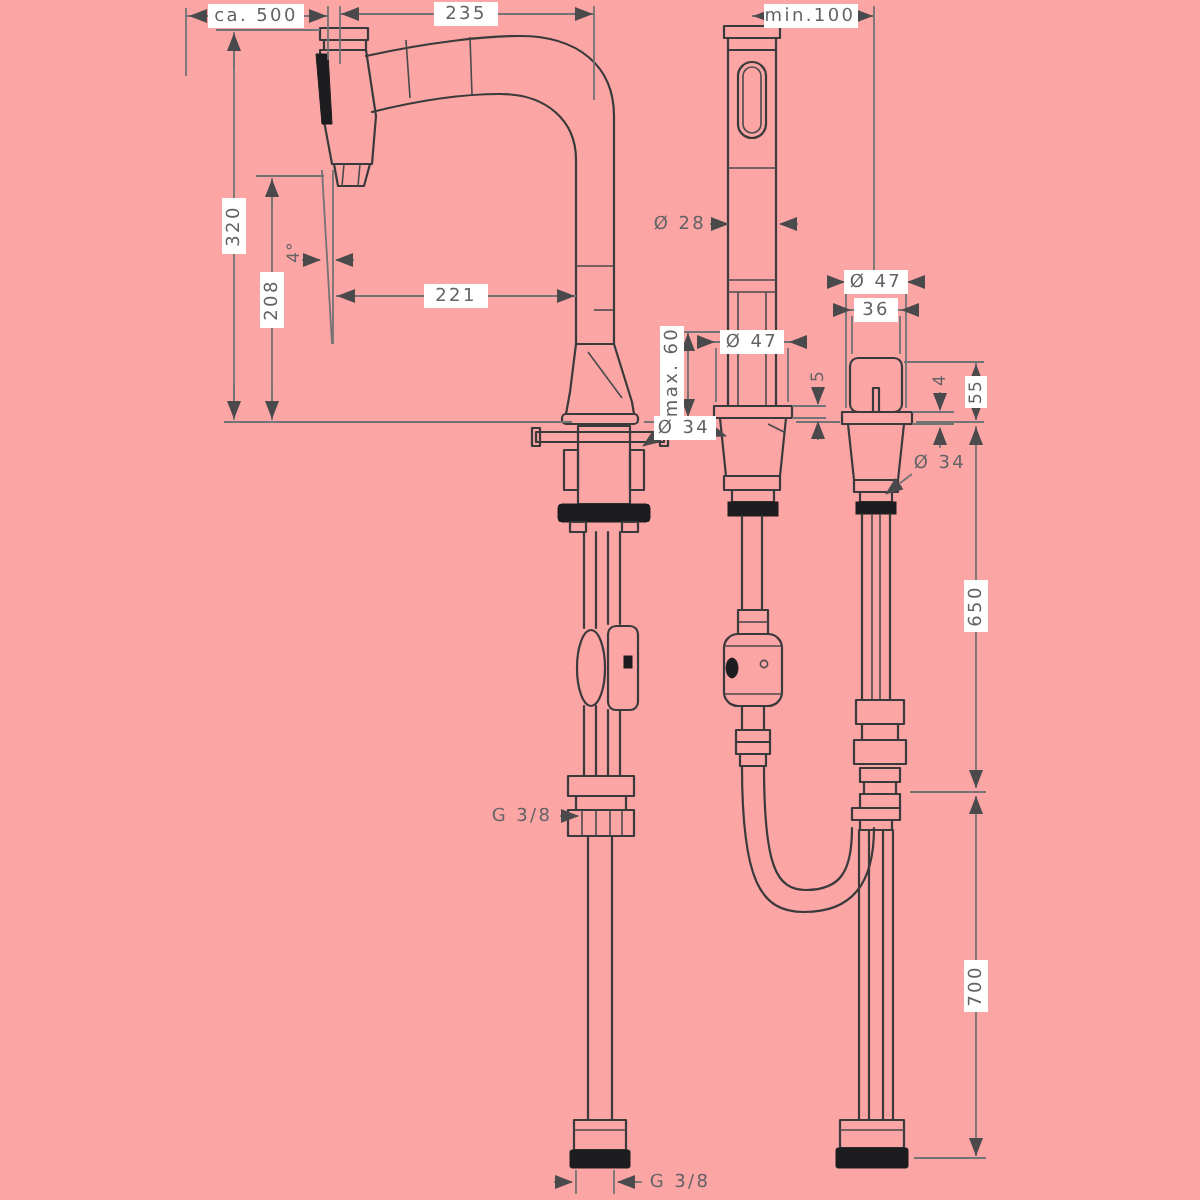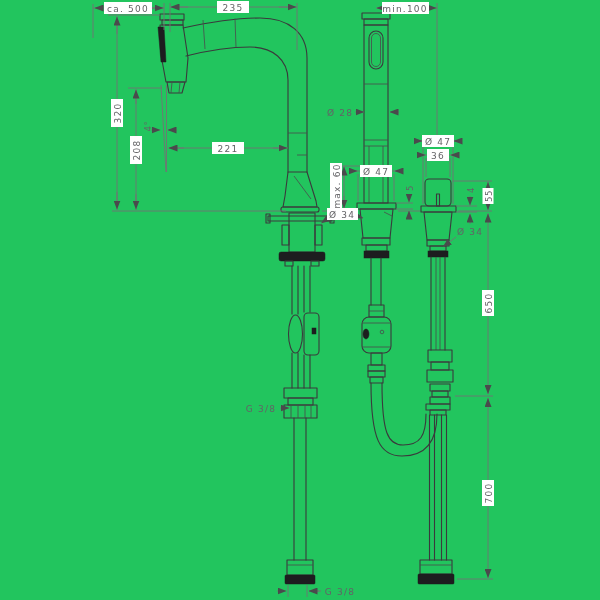--- a/index.html
+++ b/index.html
@@ -3,7 +3,7 @@
 <meta charset="utf-8">
 <style>
   html,body{margin:0;padding:0;background:#fff;}
-  .stage{position:relative;width:600px;height:600px;background:#22c55e;overflow:hidden;
+  .stage{position:relative;width:600px;height:600px;background:#fca5a5;overflow:hidden;
          font-family:"DejaVu Sans",sans-serif;}
   svg{display:block;}
   .body-line{stroke:#3a3a3c;stroke-width:1.1;fill:none;stroke-linejoin:round;stroke-linecap:round;}

